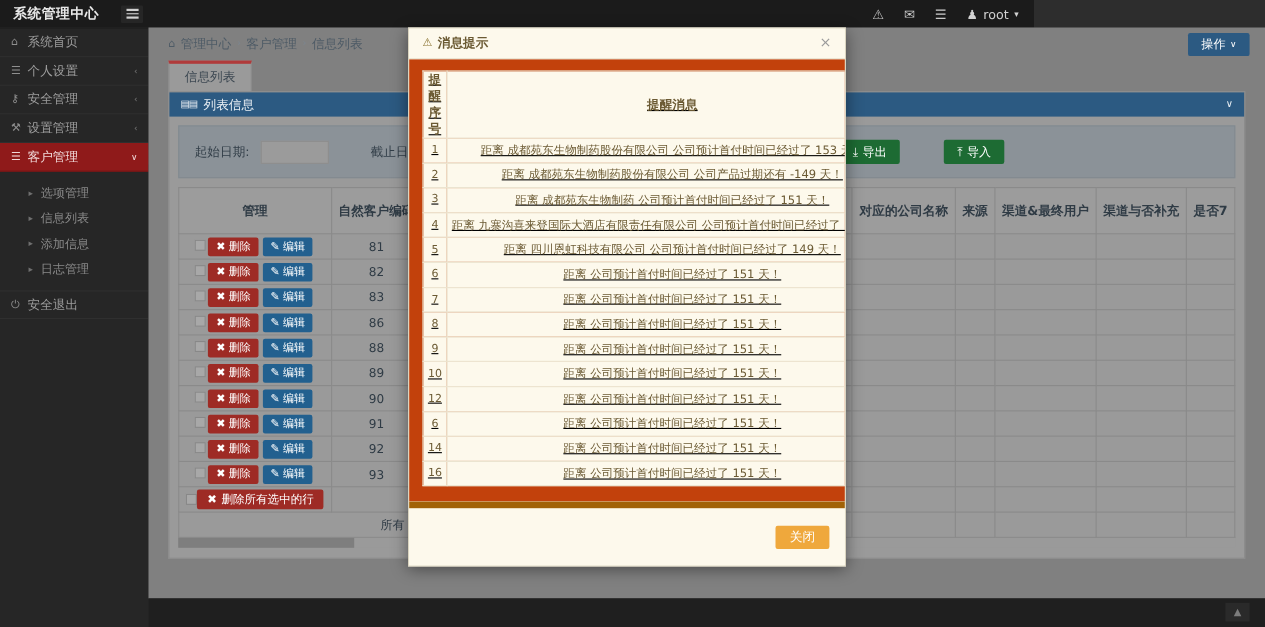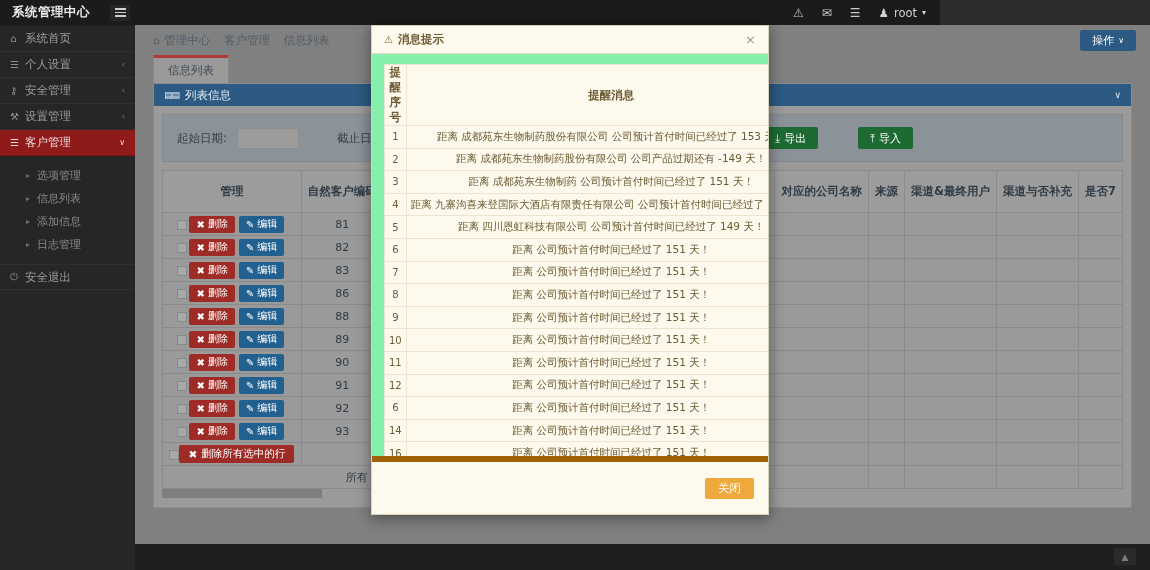--- a/index.html
+++ b/index.html
@@ -174,7 +174,7 @@
     margin-left: auto; font-size: 13px; color: #9a9a9a;
     cursor: pointer; line-height: 1; font-weight: normal;
   }
-  .modal-body { flex: 1; padding: 10px 12px; overflow: hidden; background: #86efac; }
+  .modal-body { flex: 1; padding: 10px 12px; overflow: hidden; background: #c2410c; text-decoration: underline; }
   .mtable { width: 100%; border-collapse: collapse; }
   .mtable th {
     border: 1px solid #ebe4d0; background: #fdf9ec;

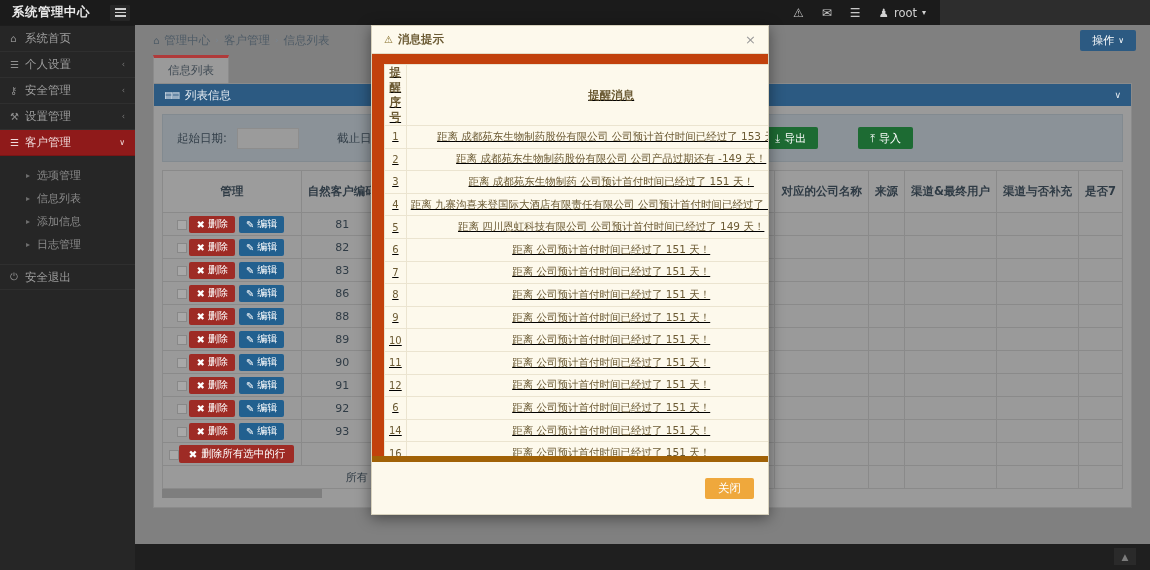--- a/index.html
+++ b/index.html
@@ -645,10 +645,6 @@
               <td>距离 公司预计首付时间已经过了 151 天！</td>
             </tr>
             <tr>
-              <td class="idx">11</td>
-              <td>距离 公司预计首付时间已经过了 151 天！</td>
-            </tr>
-            <tr>
               <td class="idx">12</td>
               <td>距离 公司预计首付时间已经过了 151 天！</td>
             </tr>

